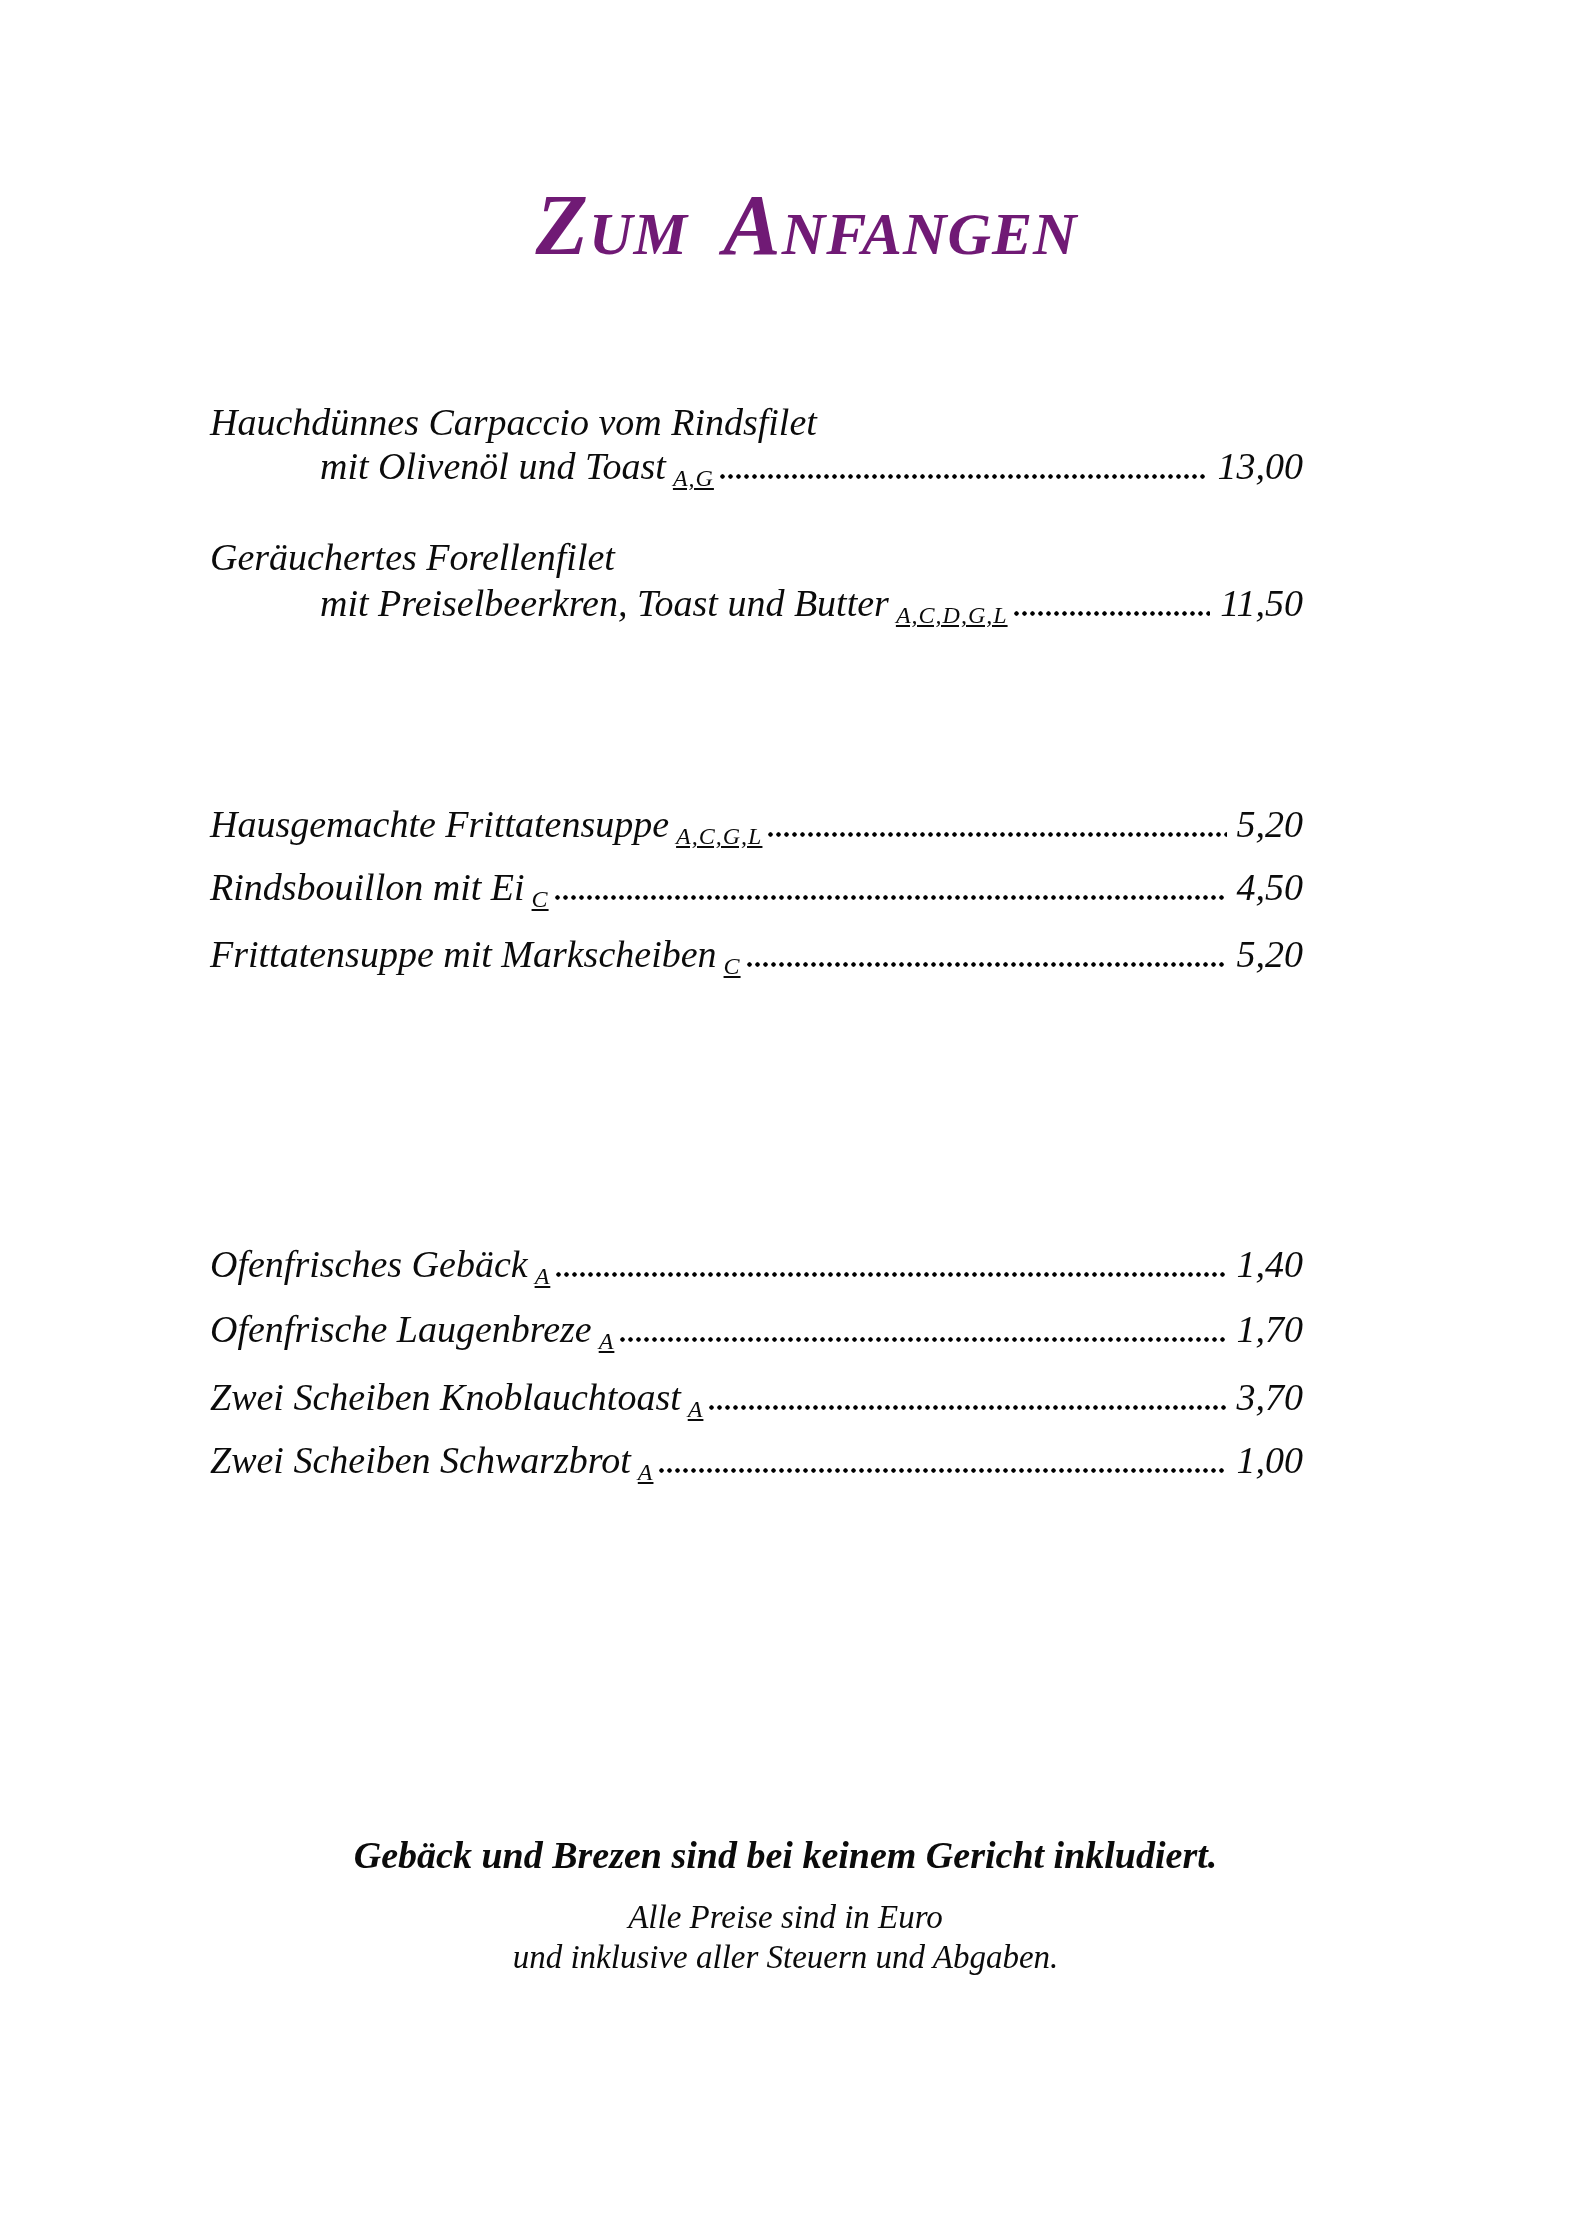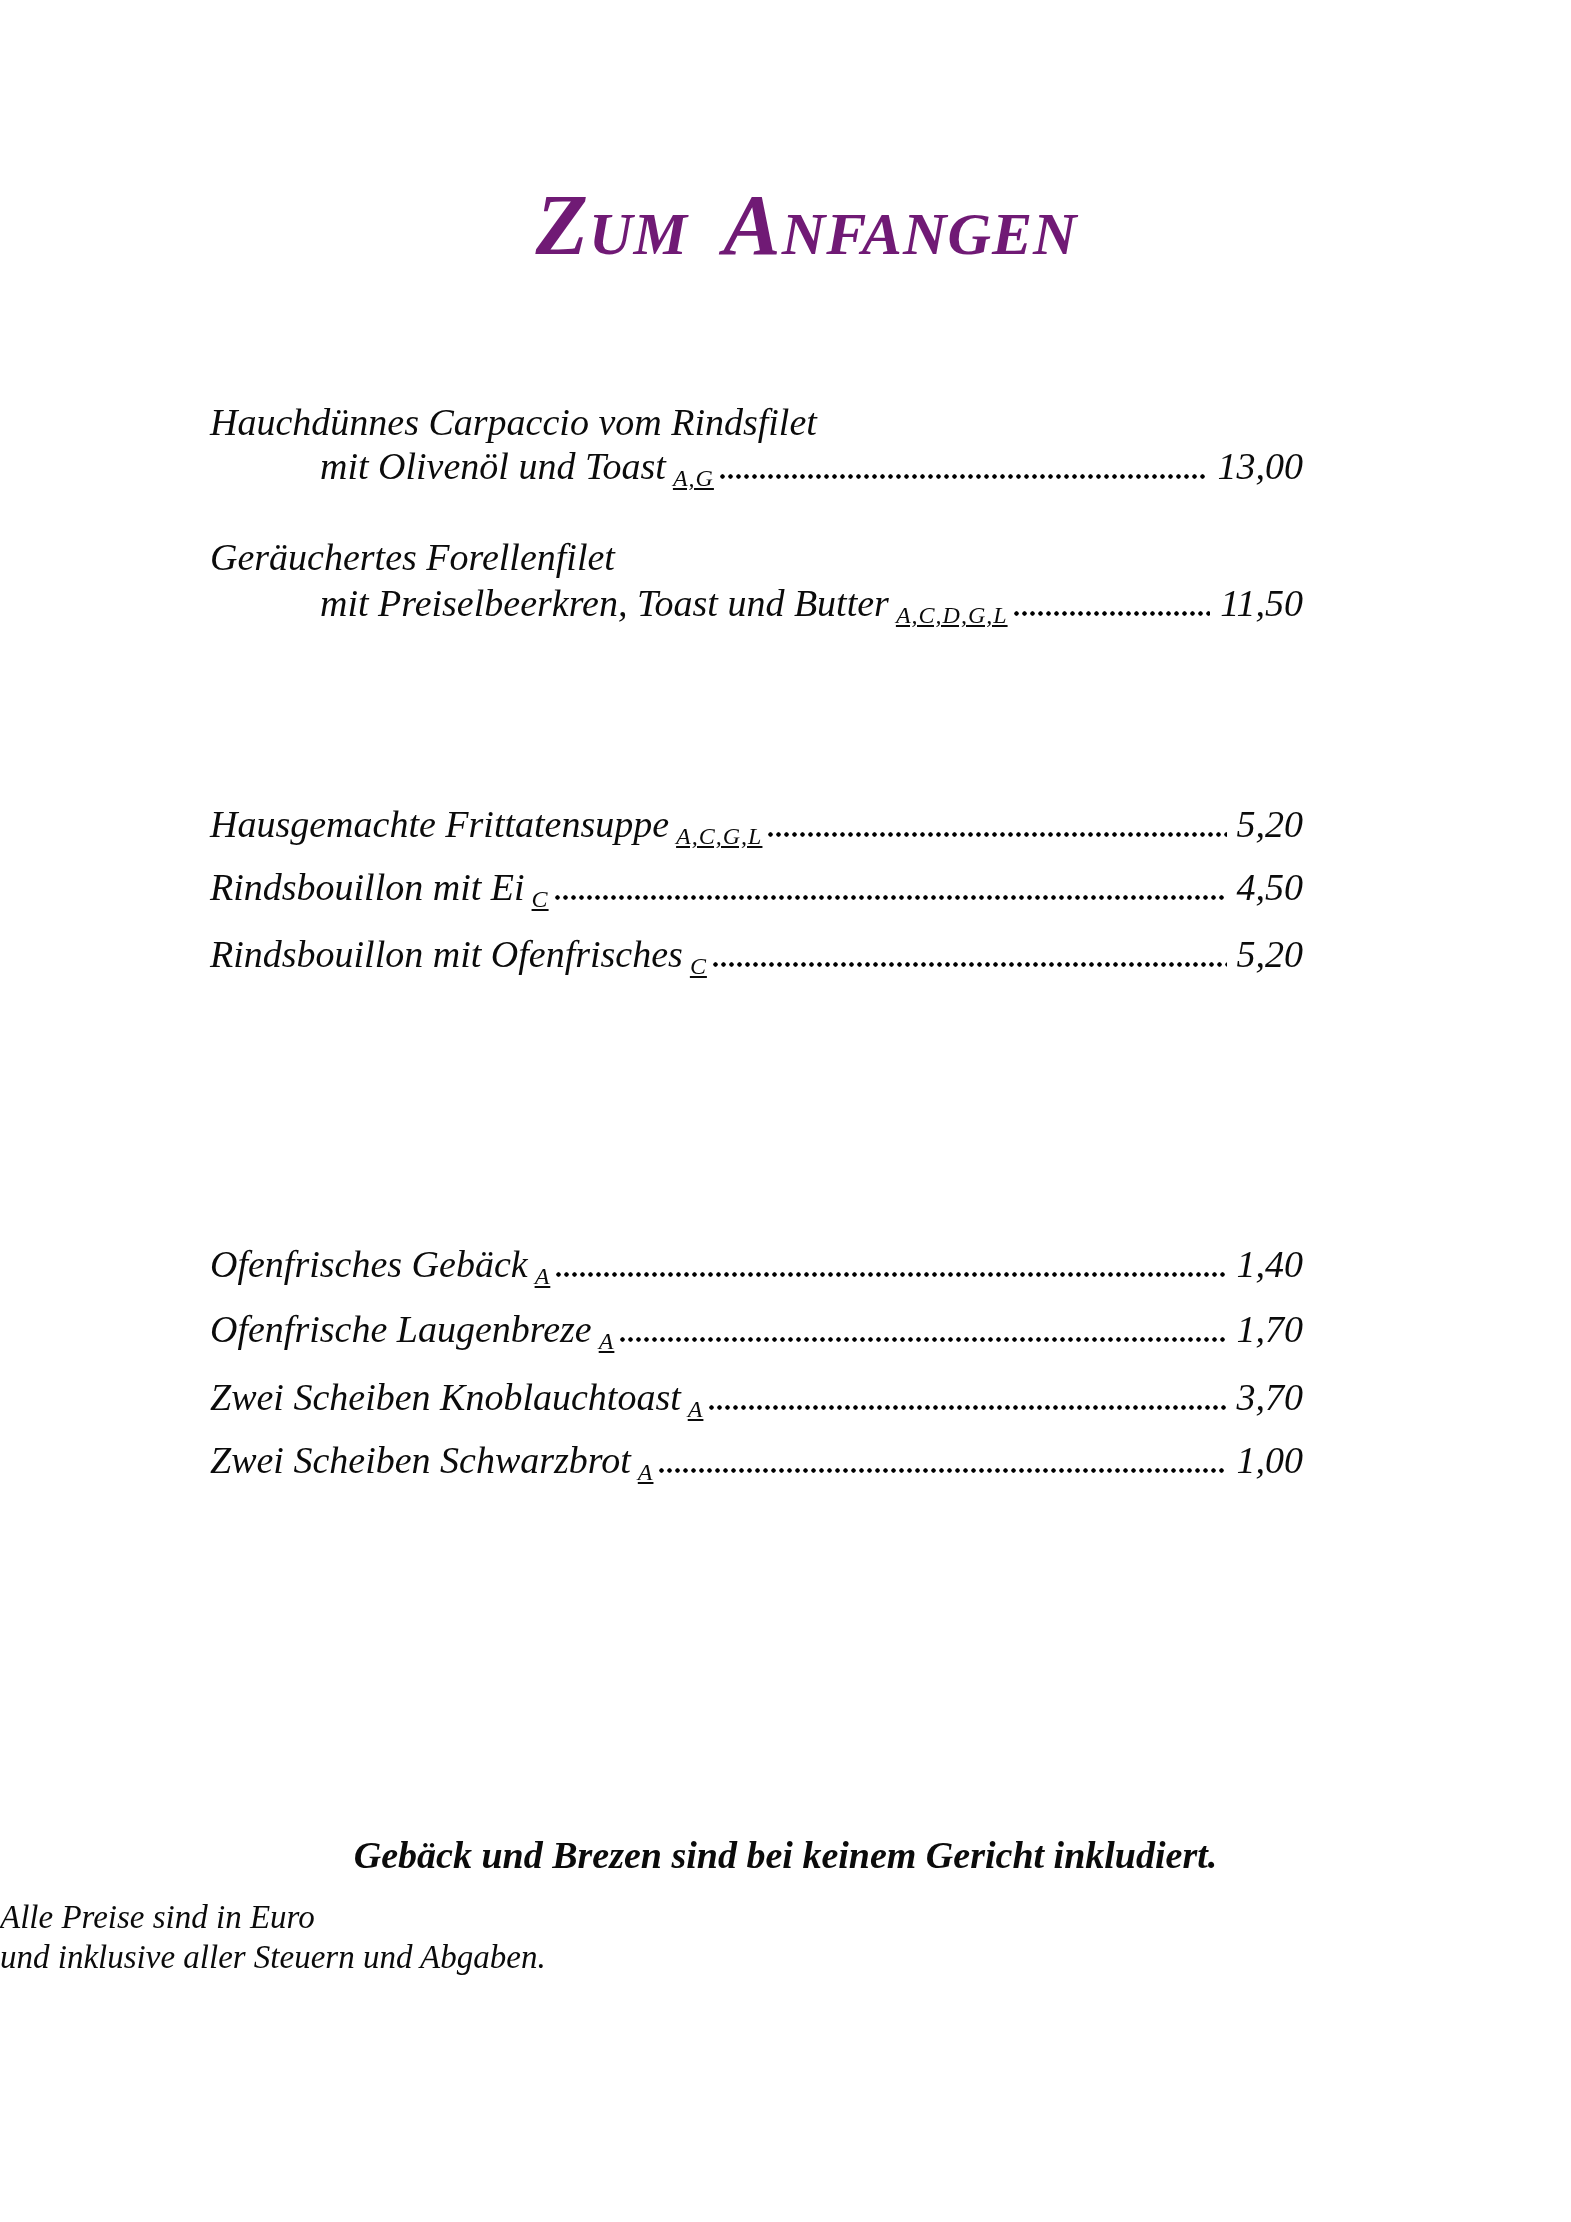--- a/index.html
+++ b/index.html
@@ -103,7 +103,7 @@
     <span class="price">4,50</span>
   </div>
   <div class="row r-so3">
-    <span class="itxt"><span>Rindsbouillon mit Ofenfrisches</span><span class="al">C</span></span>
+    <span class="itxt"><span>Frittatensuppe mit Markscheiben</span><span class="al">C</span></span>
     <span class="leader"></span>
     <span class="price">5,20</span>
   </div>

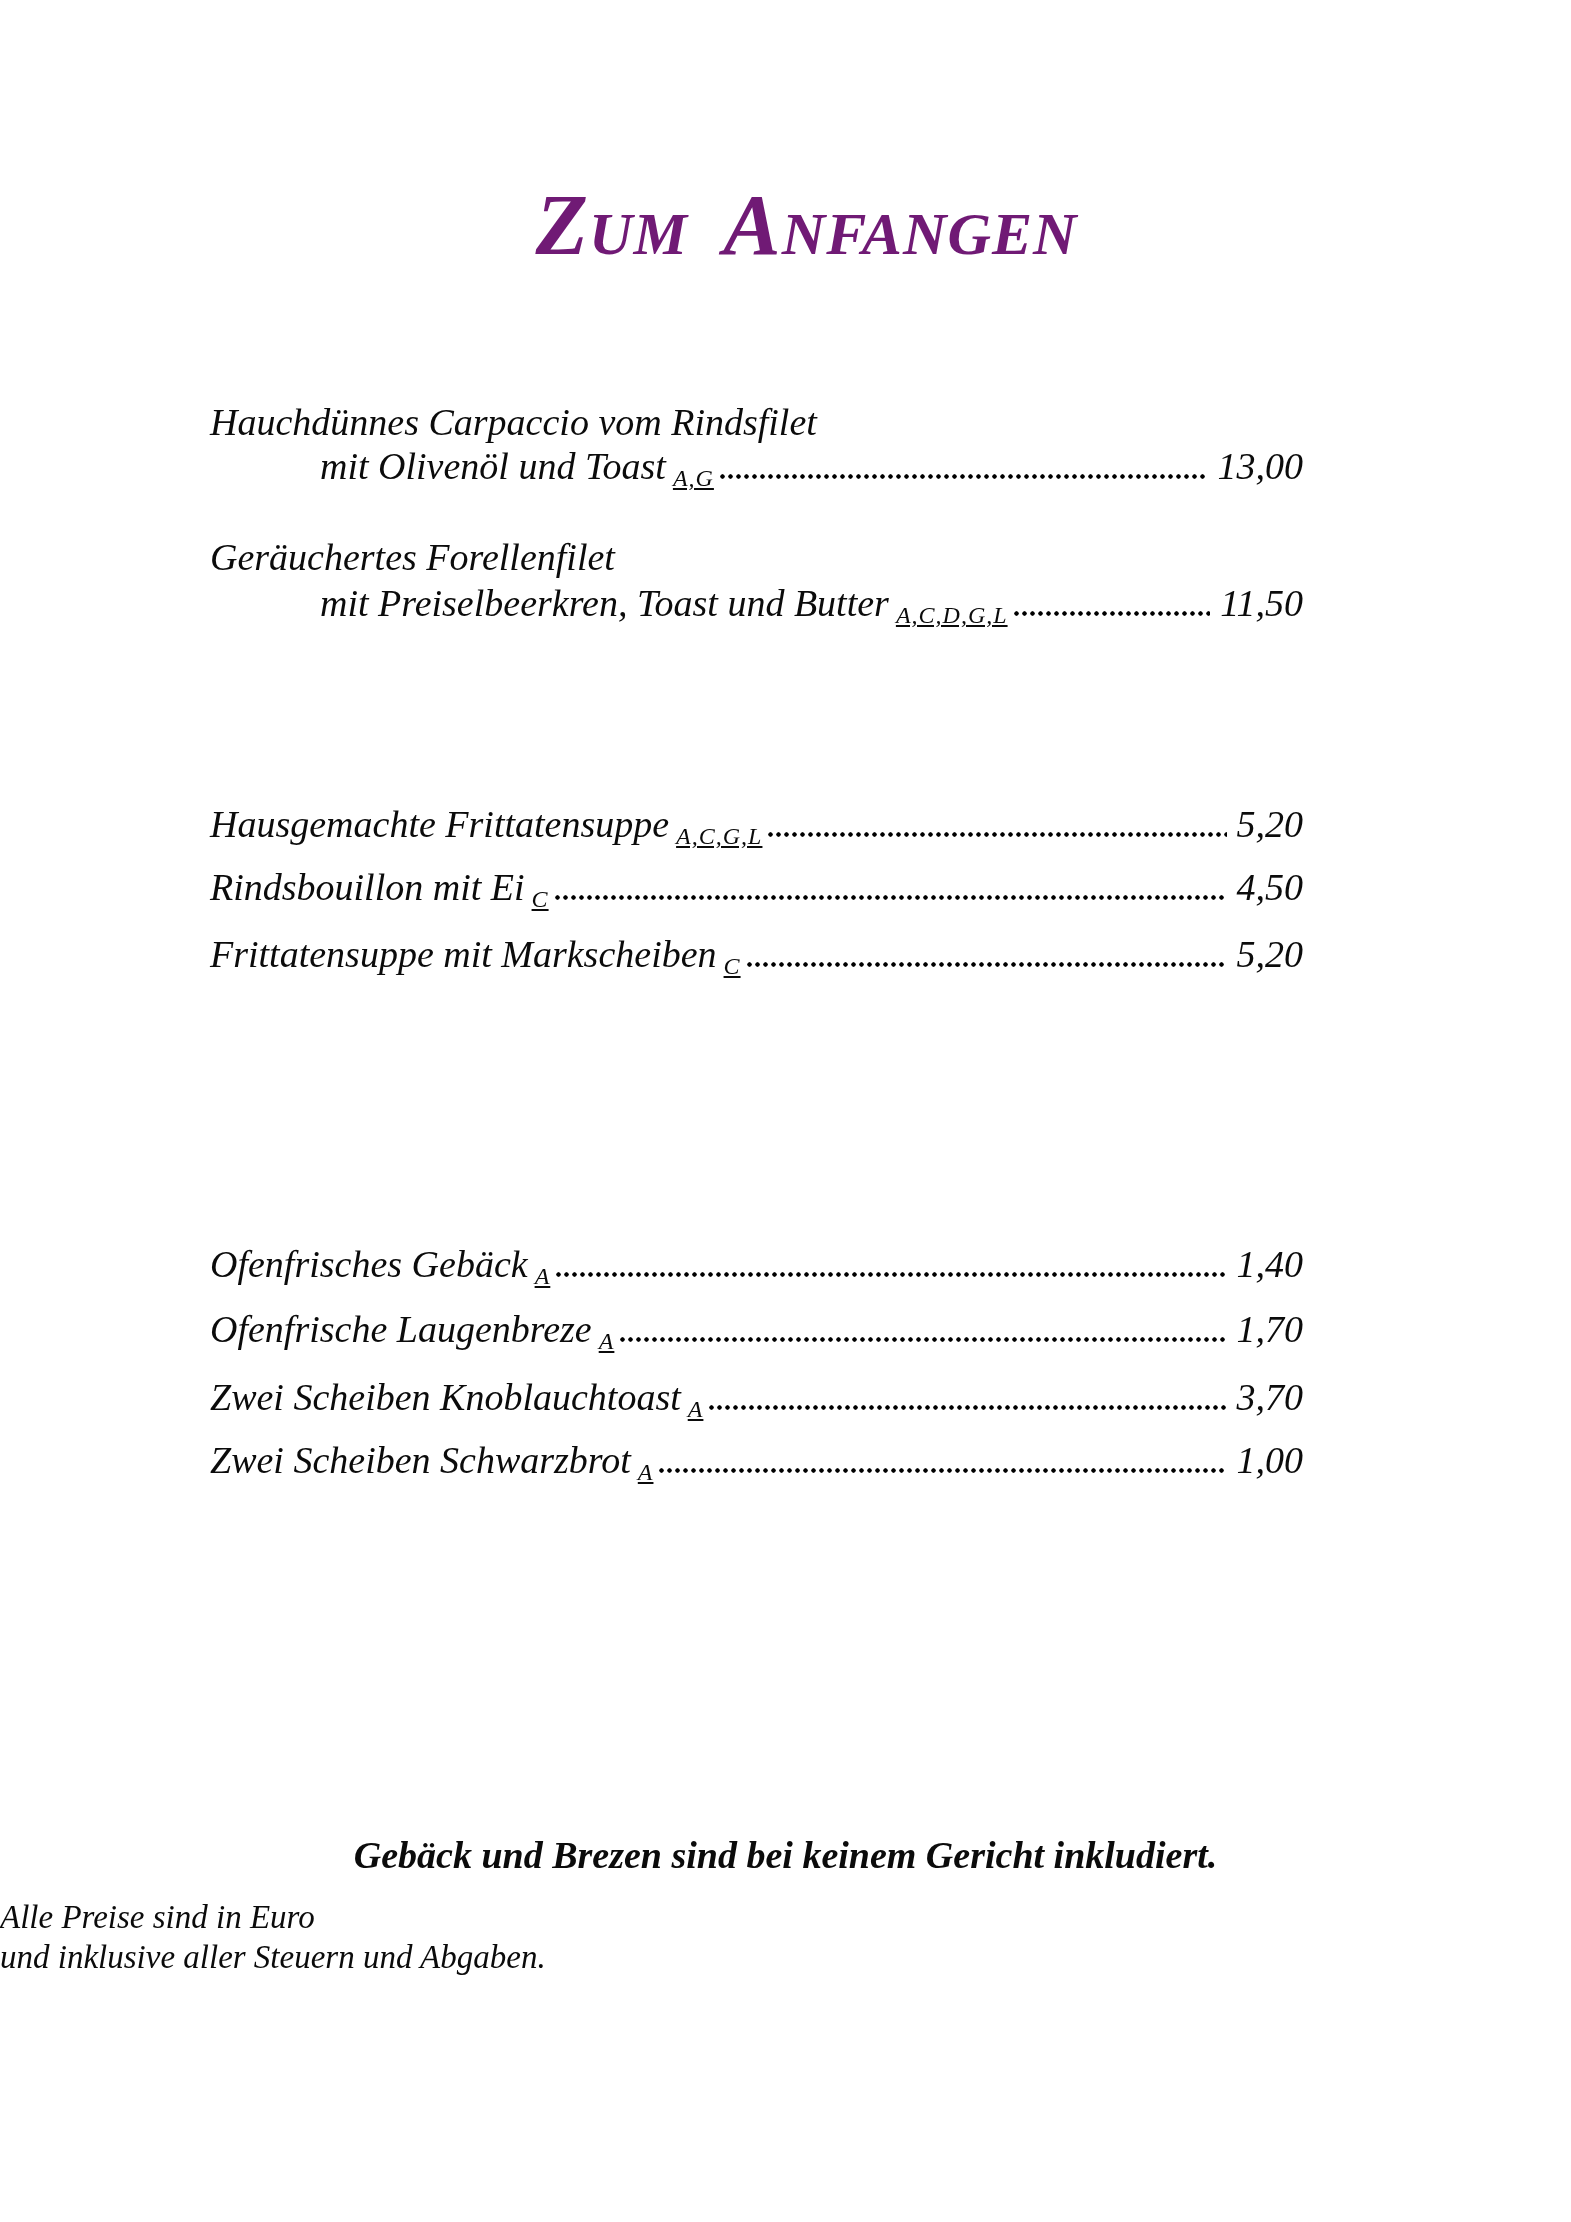--- a/index.html
+++ b/index.html
@@ -64,7 +64,7 @@
   }
   .footnote23 {
     position:absolute; top:1897px; left:0; width:100%;
-    font-size:33px; line-height:40px;
+    text-align:center; font-size:33px; line-height:40px;
   }
 </style>
 </head>

